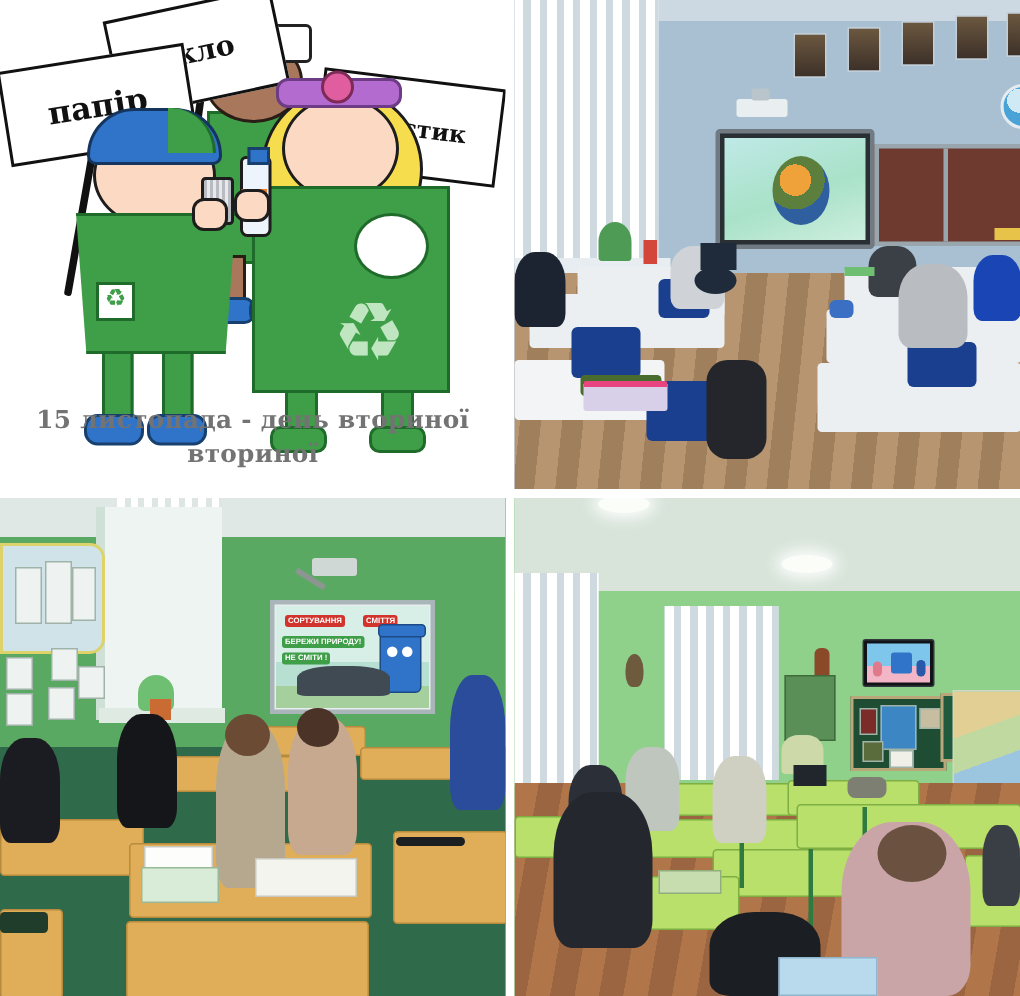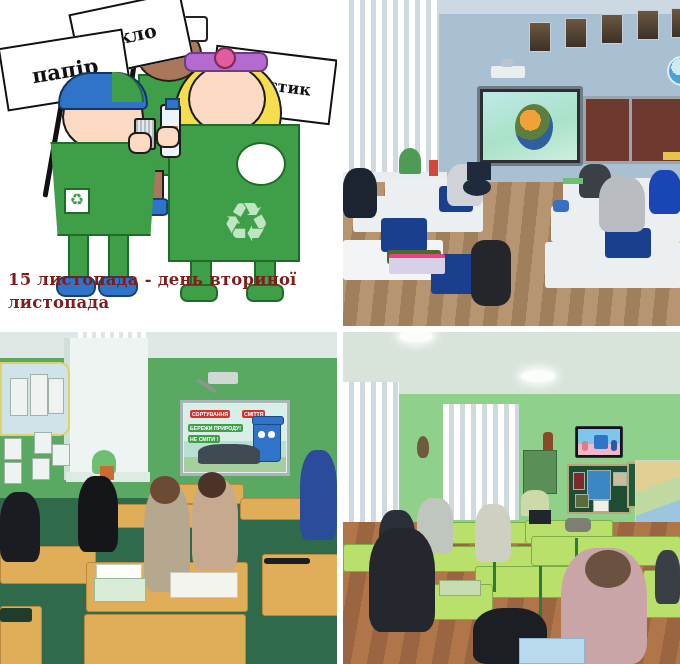--- a/index.html
+++ b/index.html
@@ -86,8 +86,8 @@
   .bottle .cap2{position:absolute;left:3px;top:-8px;width:11px;height:8px;background:#2f74c9;border:2px solid #17406f;}
   .bottle .lbl{position:absolute;left:-1px;top:20px;width:17px;height:12px;background:#f07f2a;}
 
-  .caption{position:absolute;left:0;right:0;bottom:12px;
-     font-family:"DejaVu Serif",serif;font-weight:bold;color:#7f1d1d;font-size:16.5px;line-height:23px;
+  .caption{position:absolute;left:0;right:0;bottom:12px;text-align:center;
+     font-family:"DejaVu Serif",serif;font-weight:bold;color:#737373;font-size:16.5px;line-height:23px;
      letter-spacing:.2px;padding:0 8px;}
   .wall{position:absolute;inset:0;}
   .win{position:absolute;background:linear-gradient(180deg,#f2f5f7,#dfe6ea);}

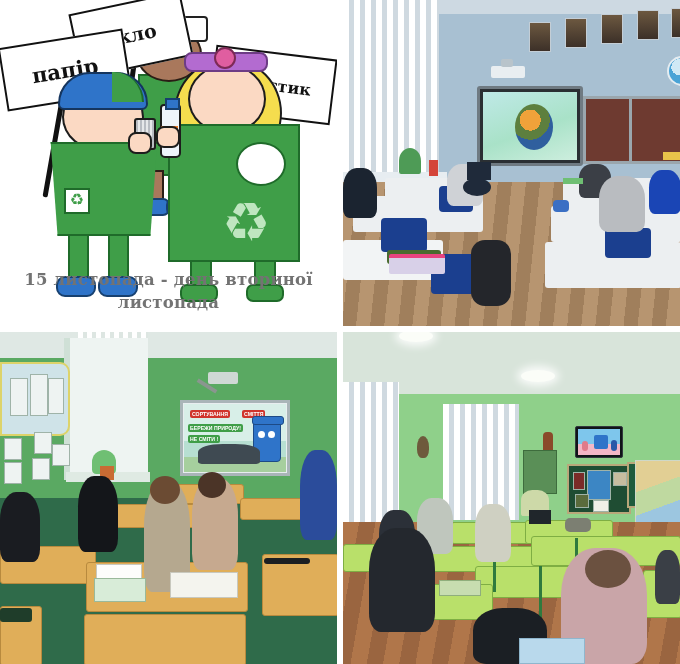--- a/index.html
+++ b/index.html
@@ -237,7 +237,7 @@
 
       <div class="caption">
         <div>15 листопада - день вториної</div>
-        <div>листопада</div>
+        <div>вториної</div>
       </div>
     </div>
   </div>

